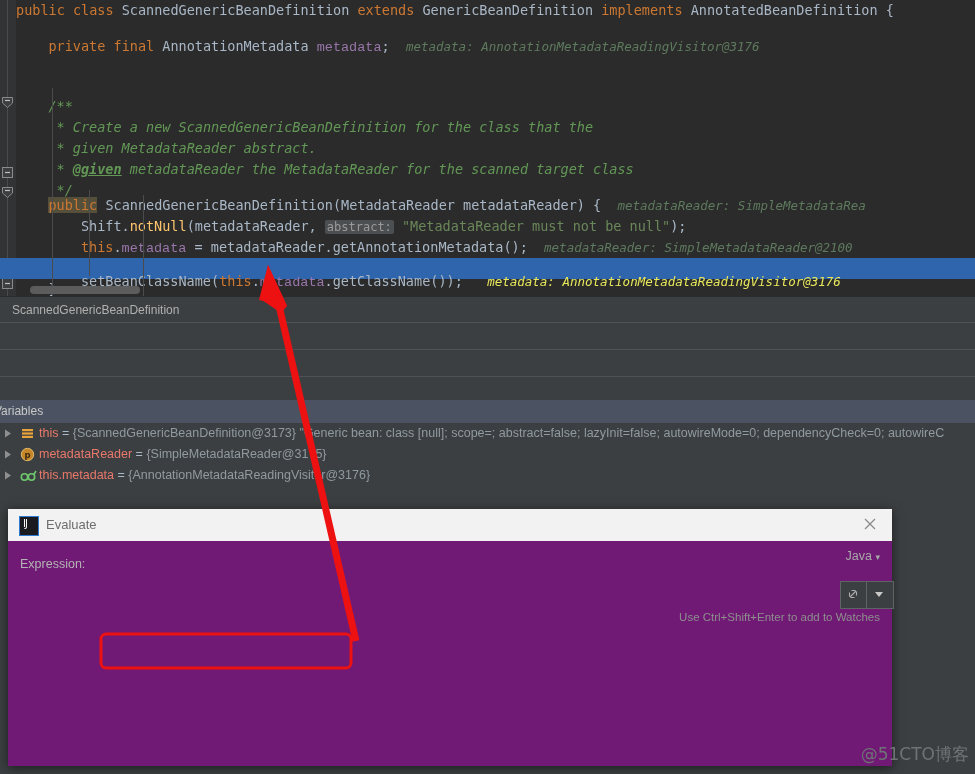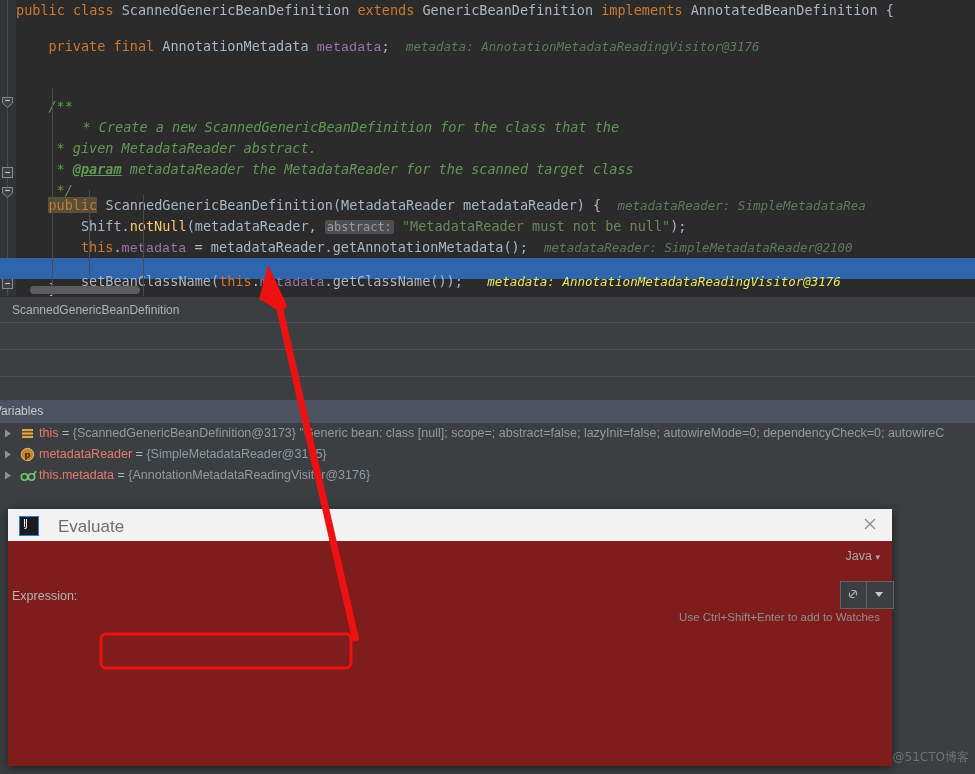--- a/index.html
+++ b/index.html
@@ -116,7 +116,7 @@
       <div class="code-line" style="top: 0px; left: 16px;"><span class="k">public </span><span class="k">class </span><span class="t">ScannedGenericBeanDefinition </span><span class="k">extends </span><span class="t">GenericBeanDefinition </span><span class="k">implements </span><span class="t">AnnotatedBeanDefinition </span><span class="t">{</span></div>
       <div class="code-line" style="top: 36px; left: 48.48px;"><span class="k">private </span><span class="k">final </span><span class="t">AnnotationMetadata </span><span class="p">metadata</span><span class="t">;</span><span class="t">  </span><span class="hint">metadata: AnnotationMetadataReadingVisitor@3176</span></div>
       <div class="code-line" style="top: 96px; left: 48.48px;"><span class="c">/**</span></div>
-      <div class="code-line" style="top: 117px; left: 56.6px; margin-left: 26px;"><span class="c">* Create a new ScannedGenericBeanDefinition for the class that the</span></div>
+      <div class="code-line" style="top: 117px; left: 56.6px;"><span class="c">* Create a new ScannedGenericBeanDefinition for the class that the</span></div>
       <div class="code-line" style="top: 138px; left: 56.6px;"><span class="c">* given MetadataReader abstract.</span></div>
       <div class="code-line" style="top: 159px; left: 56.6px;"><span class="c">* </span><span class="tag">@param</span><span class="c"> metadataReader the MetadataReader for the scanned target class</span></div>
       <div class="code-line" style="top: 180px; left: 56.6px;"><span class="c">*/</span></div>

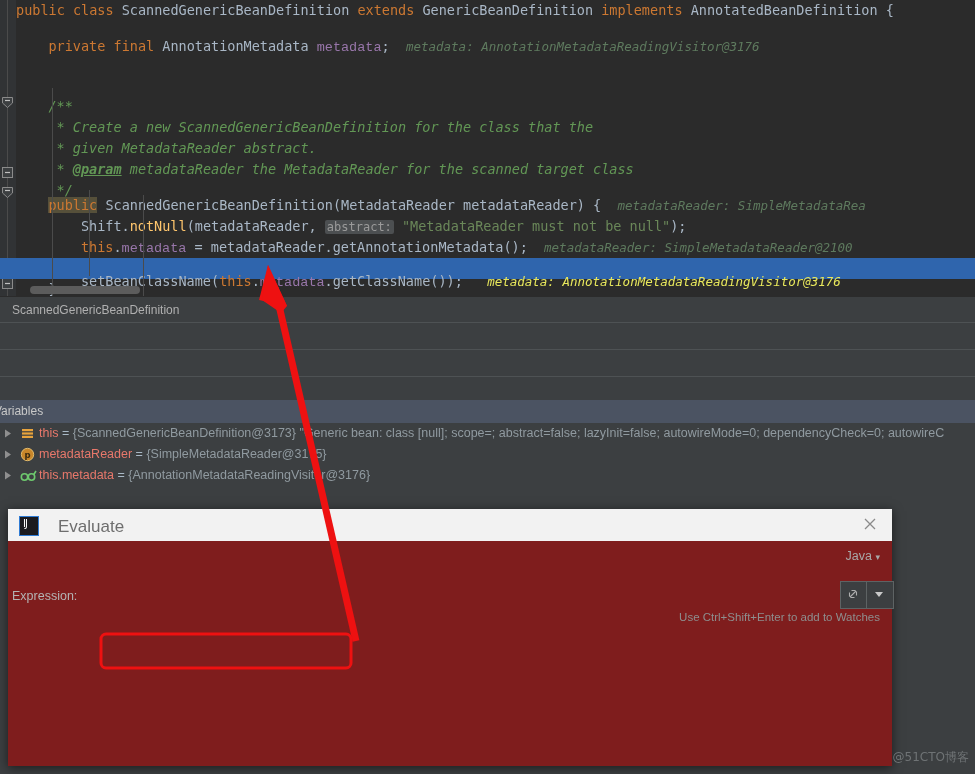--- a/index.html
+++ b/index.html
@@ -118,7 +118,7 @@
       <div class="code-line" style="top: 96px; left: 48.48px;"><span class="c">/**</span></div>
       <div class="code-line" style="top: 117px; left: 56.6px;"><span class="c">* Create a new ScannedGenericBeanDefinition for the class that the</span></div>
       <div class="code-line" style="top: 138px; left: 56.6px;"><span class="c">* given MetadataReader abstract.</span></div>
-      <div class="code-line" style="top: 159px; left: 56.6px;"><span class="c">* </span><span class="tag">@param</span><span class="c"> metadataReader the MetadataReader for the scanned target class</span></div>
+      <div class="code-line" style="top: 159px; left: 56.6px;"><span class="c">* </span><span class="tag">@given</span><span class="c"> metadataReader the MetadataReader for the scanned target class</span></div>
       <div class="code-line" style="top: 180px; left: 56.6px;"><span class="c">*/</span></div>
       <div class="code-line" style="top: 195px; left: 48.48px;"><span class="kw-hl">public</span><span class="t"> </span><span class="t">ScannedGenericBeanDefinition</span><span class="t">(MetadataReader metadataReader) {</span><span class="t">  </span><span class="hint">metadataReader: SimpleMetadataRea</span></div>
       <div class="code-line" style="top: 216px; left: 80.96px;"><span class="t">Shift.</span><span class="f">notNull</span><span class="t">(metadataReader, </span><span class="param-hint">abstract:</span><span class="t"> </span><span class="s">"MetadataReader must not be null"</span><span class="t">);</span></div>

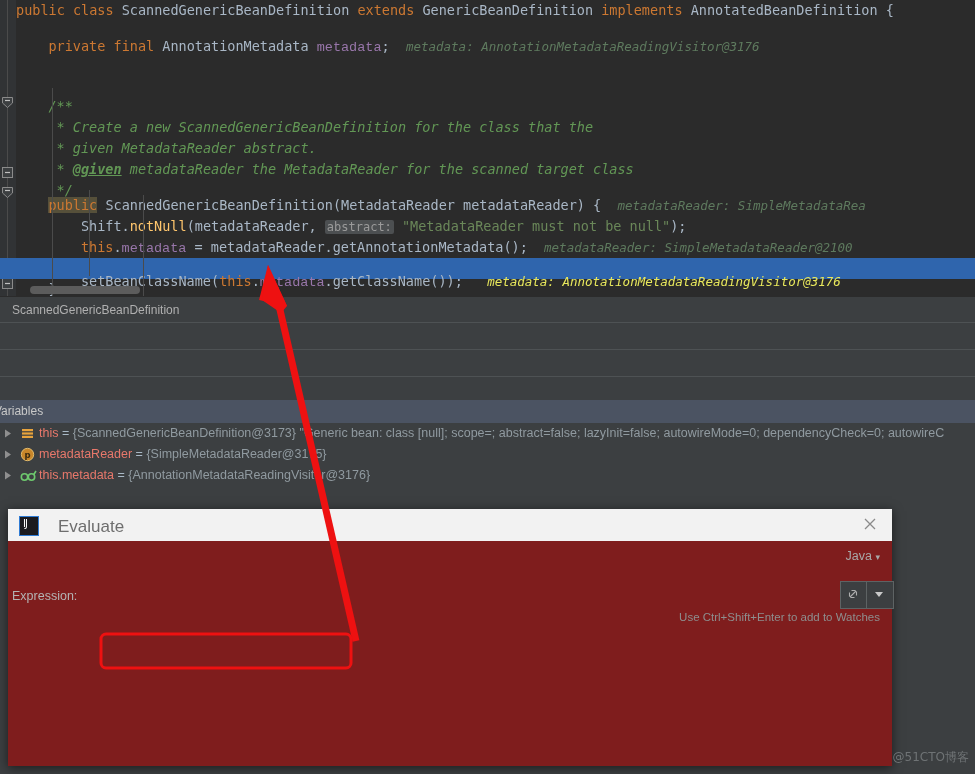--- a/index.html
+++ b/index.html
@@ -58,7 +58,7 @@
   .vval{color:#909aa0;}
 
   
-  #dlg{position:absolute;left:8px;top:509px;width:884px;height:257px;background:#7f1d1d;
+  #dlg{position:absolute;left:8px;top:509px;width:884px;height:257px;background:#701a75;
        box-shadow:0 2px 10px rgba(0,0,0,.55);}
   #dlg-title{position:absolute;left:0;top:0;width:884px;height:32px;background:#f2f2f2;}
   #dlg-title .tlabel{position:absolute;left:50px;top:8px;font-size:17px;color:#6e6e6e;}

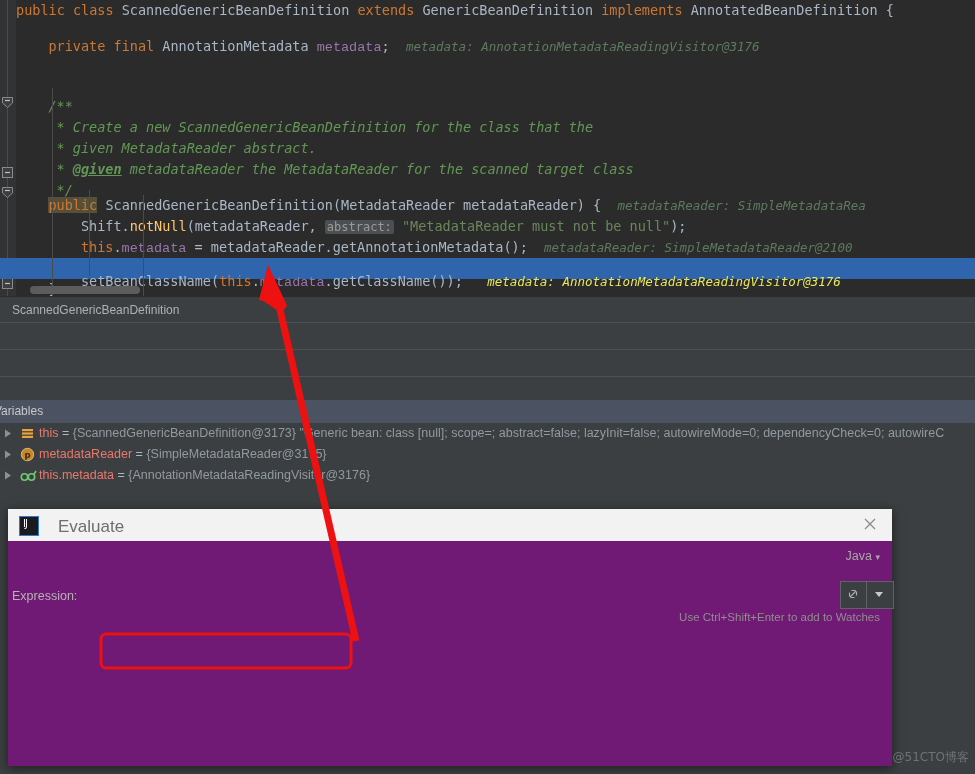--- a/index.html
+++ b/index.html
@@ -61,7 +61,7 @@
   #dlg{position:absolute;left:8px;top:509px;width:884px;height:257px;background:#701a75;
        box-shadow:0 2px 10px rgba(0,0,0,.55);}
   #dlg-title{position:absolute;left:0;top:0;width:884px;height:32px;background:#f2f2f2;}
-  #dlg-title .tlabel{position:absolute;left:50px;top:8px;font-size:17px;color:#6e6e6e;}
+  #dlg-title .tlabel{position:absolute;left:38px;top:8px;font-size:13px;color:#6e6e6e;}
   #ij-icon{position:absolute;left:11px;top:7px;width:18px;height:18px;background:#1b1b1f;border:1px solid #2f7bd4;}
   #ij-icon .g{position:absolute;color:#fff;font-size:10px;left:3px;top:1px;font-family:"DejaVu Sans",sans-serif;letter-spacing:-1px;}
   #close-x{position:absolute;right:14px;top:7px;width:16px;height:16px;cursor:pointer;}

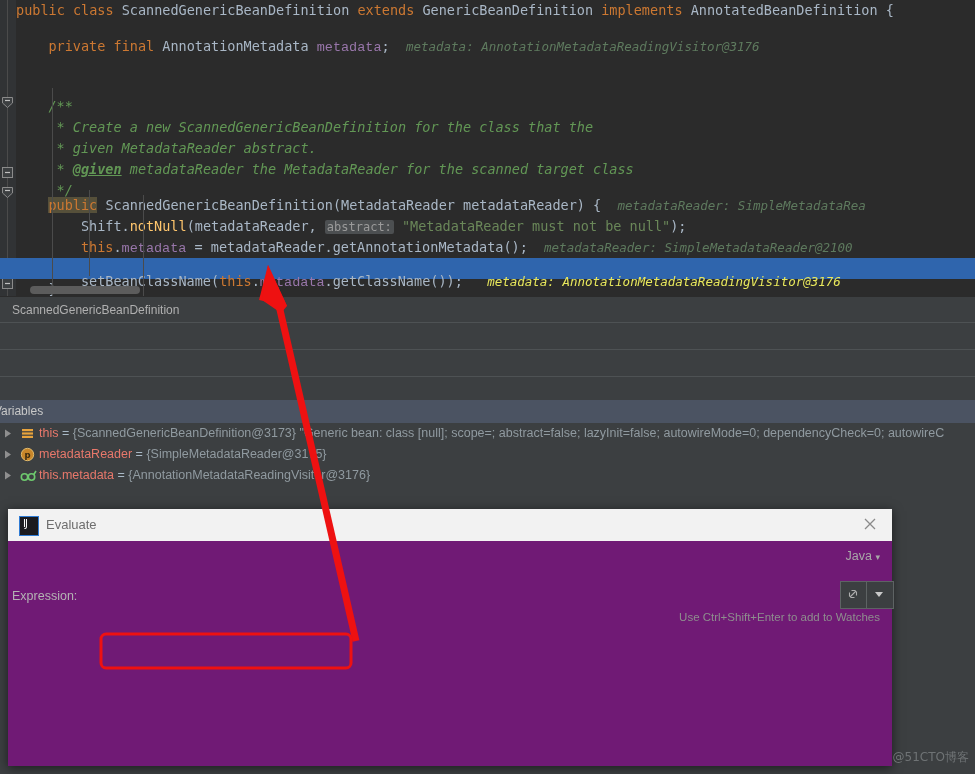--- a/index.html
+++ b/index.html
@@ -193,7 +193,7 @@
     </div>
   </div>
 
-  <div class="dlabel" style="left:4px;top:48px;margin-top:32px;">Expression:</div>
+  <div class="dlabel" style="left:12px;top:48px;">Expression:</div>
   <div id="lang"><span>Java</span> <span style="font-size:9px;">▾</span></div>
 
   <div id="exp-expand">

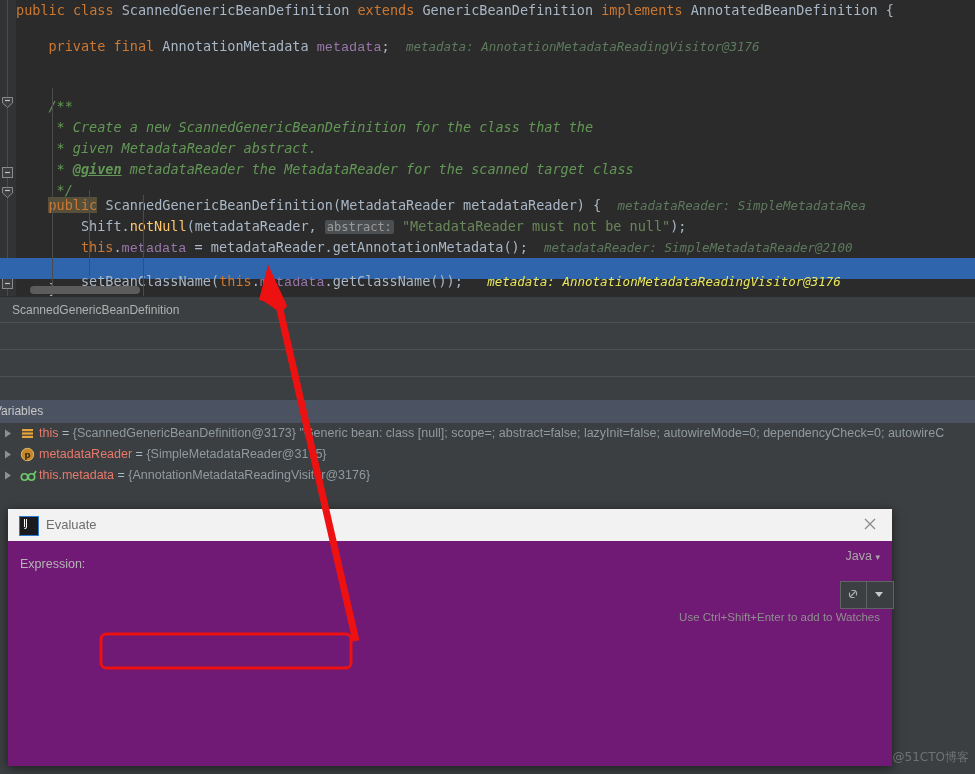--- a/index.html
+++ b/index.html
@@ -76,7 +76,7 @@
 
   
   #anno{position:absolute;left:0;top:0;width:975px;height:774px;pointer-events:none;}
-  #wm{position:absolute;right:6px;bottom:8px;font-size:12px;color:#6f7375;
+  #wm{position:absolute;right:6px;bottom:8px;font-size:17px;color:#6f7375;
       font-family:"DejaVu Sans",sans-serif;}
 </style>
 </head>

